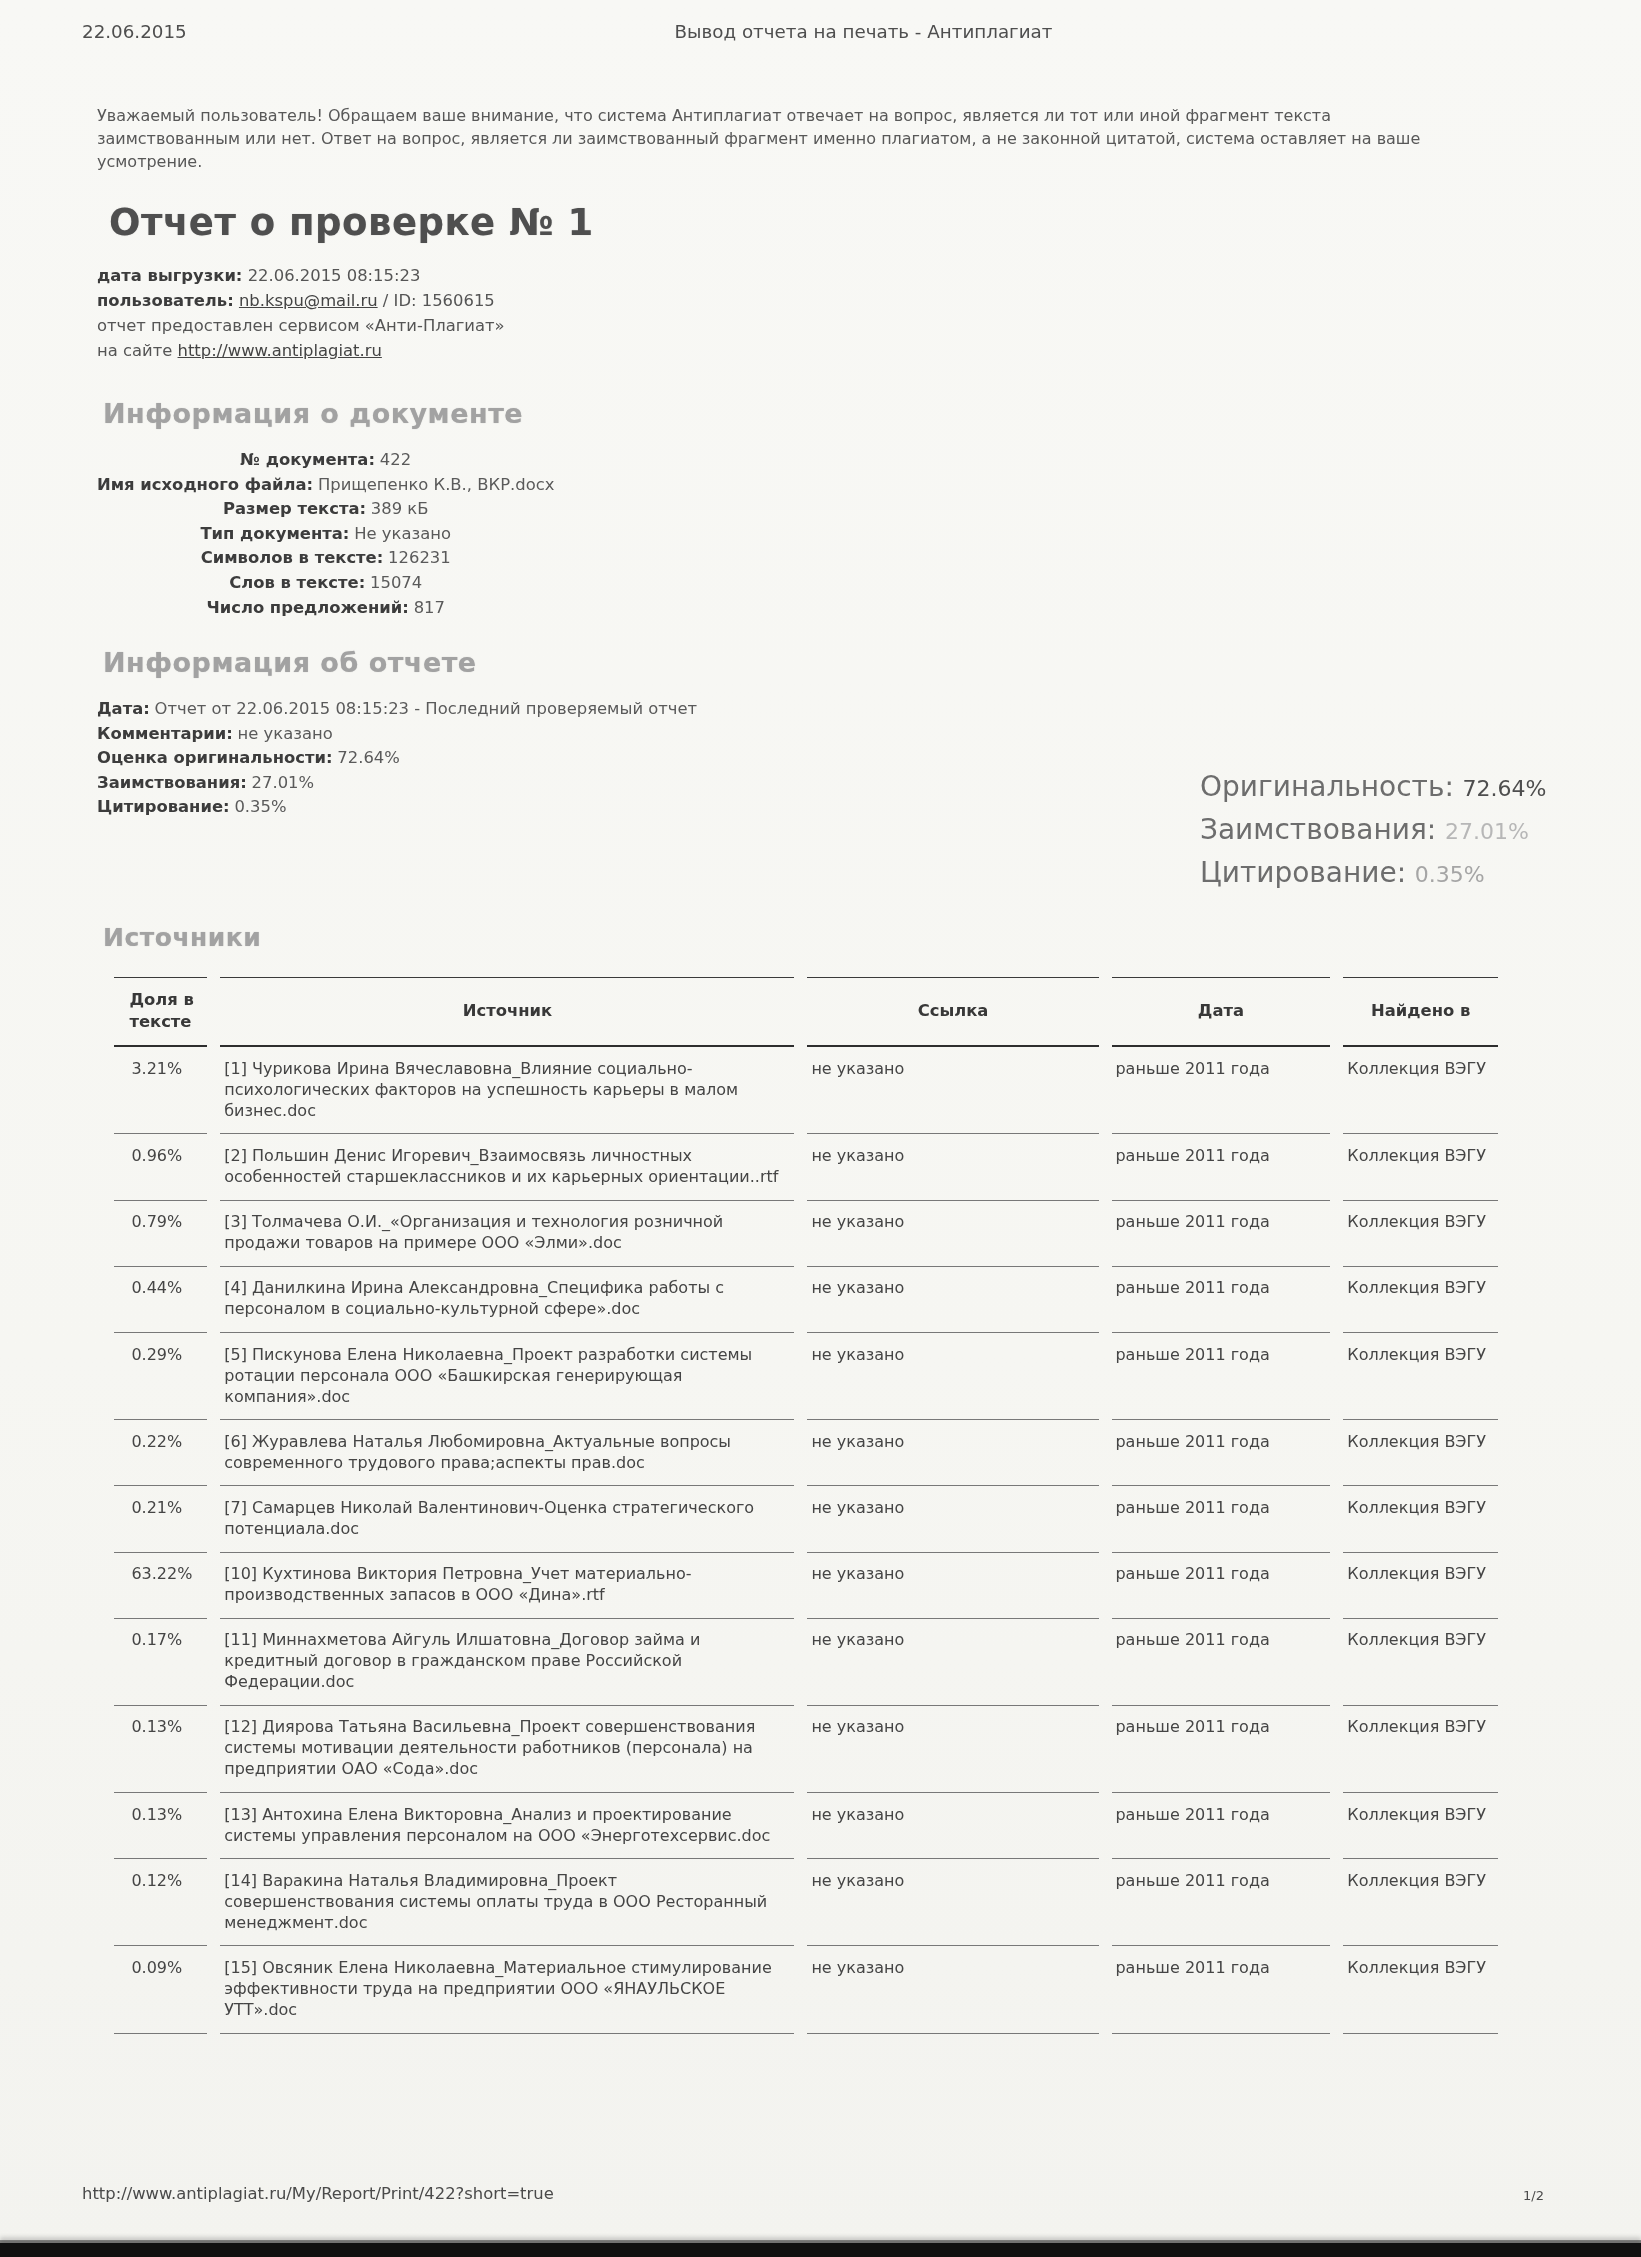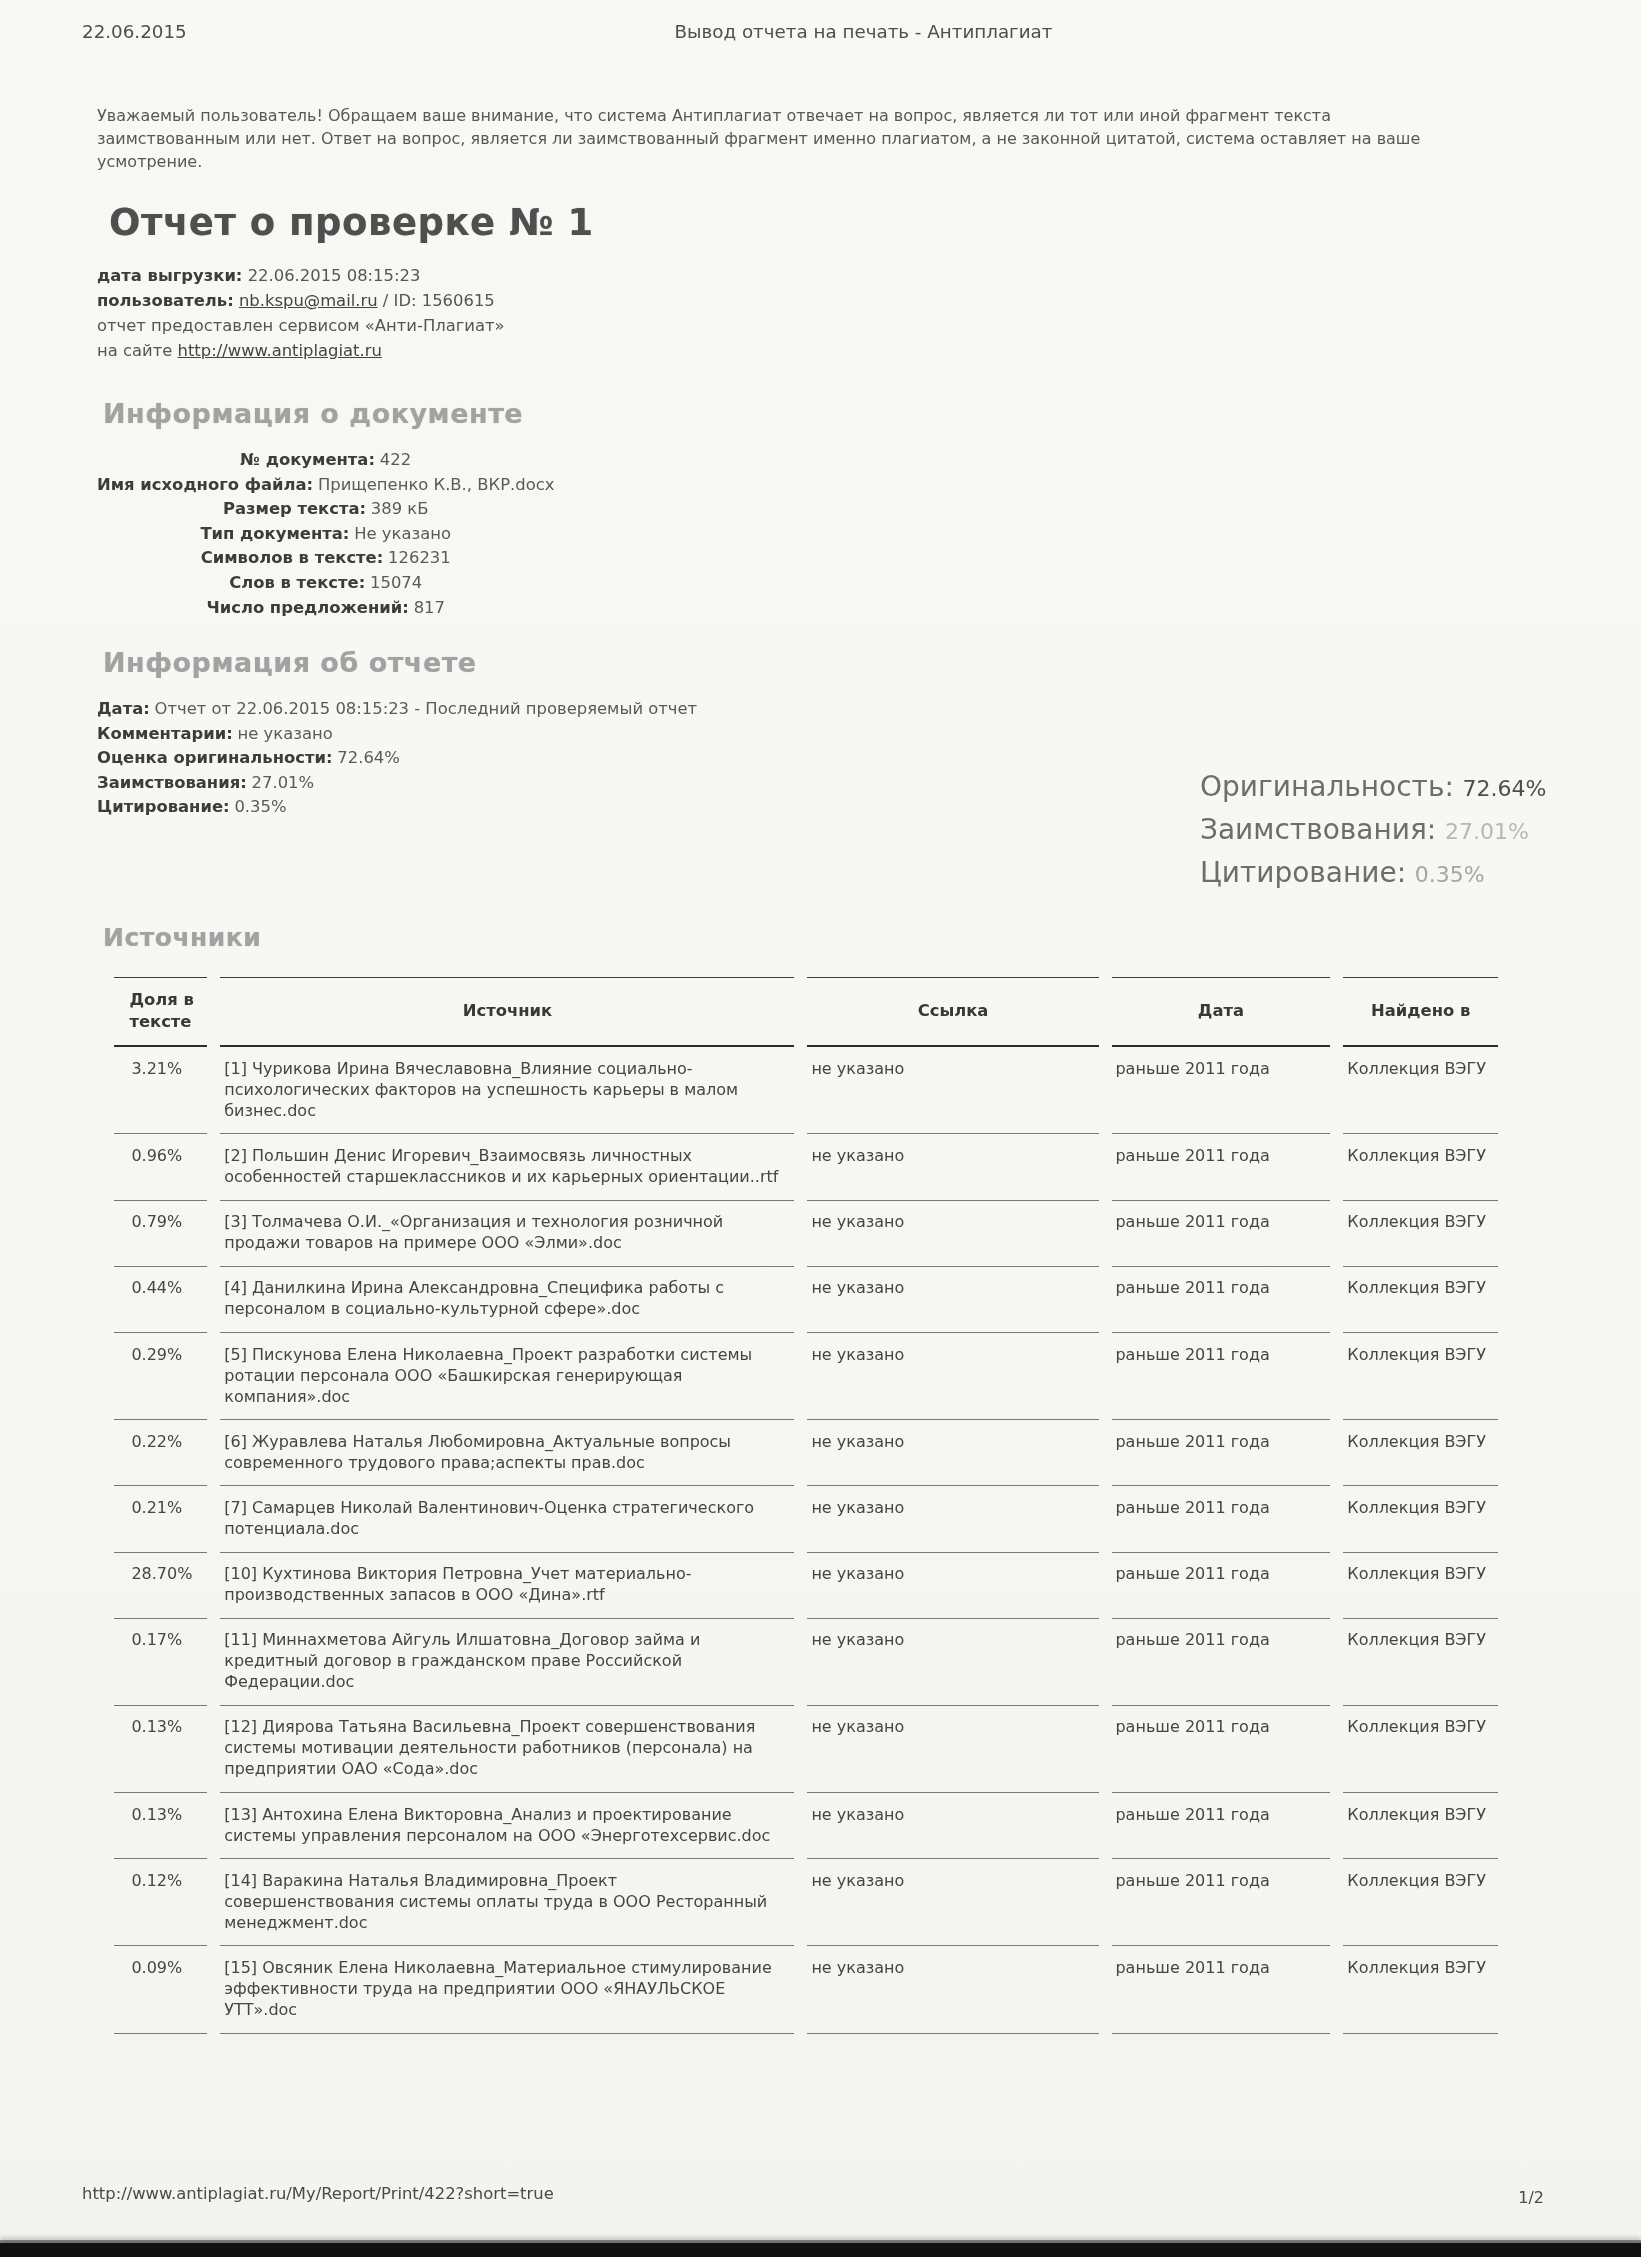--- a/index.html
+++ b/index.html
@@ -284,7 +284,7 @@
 
 
   <tr>
-    <td class="cell-share">28.70%</td>
+    <td class="cell-share">63.22%</td>
     <td>[10] Кухтинова Виктория Петровна_Учет материально-производственных запасов в ООО «Дина».rtf</td>
     <td>не указано</td>
     <td>раньше 2011 года</td>

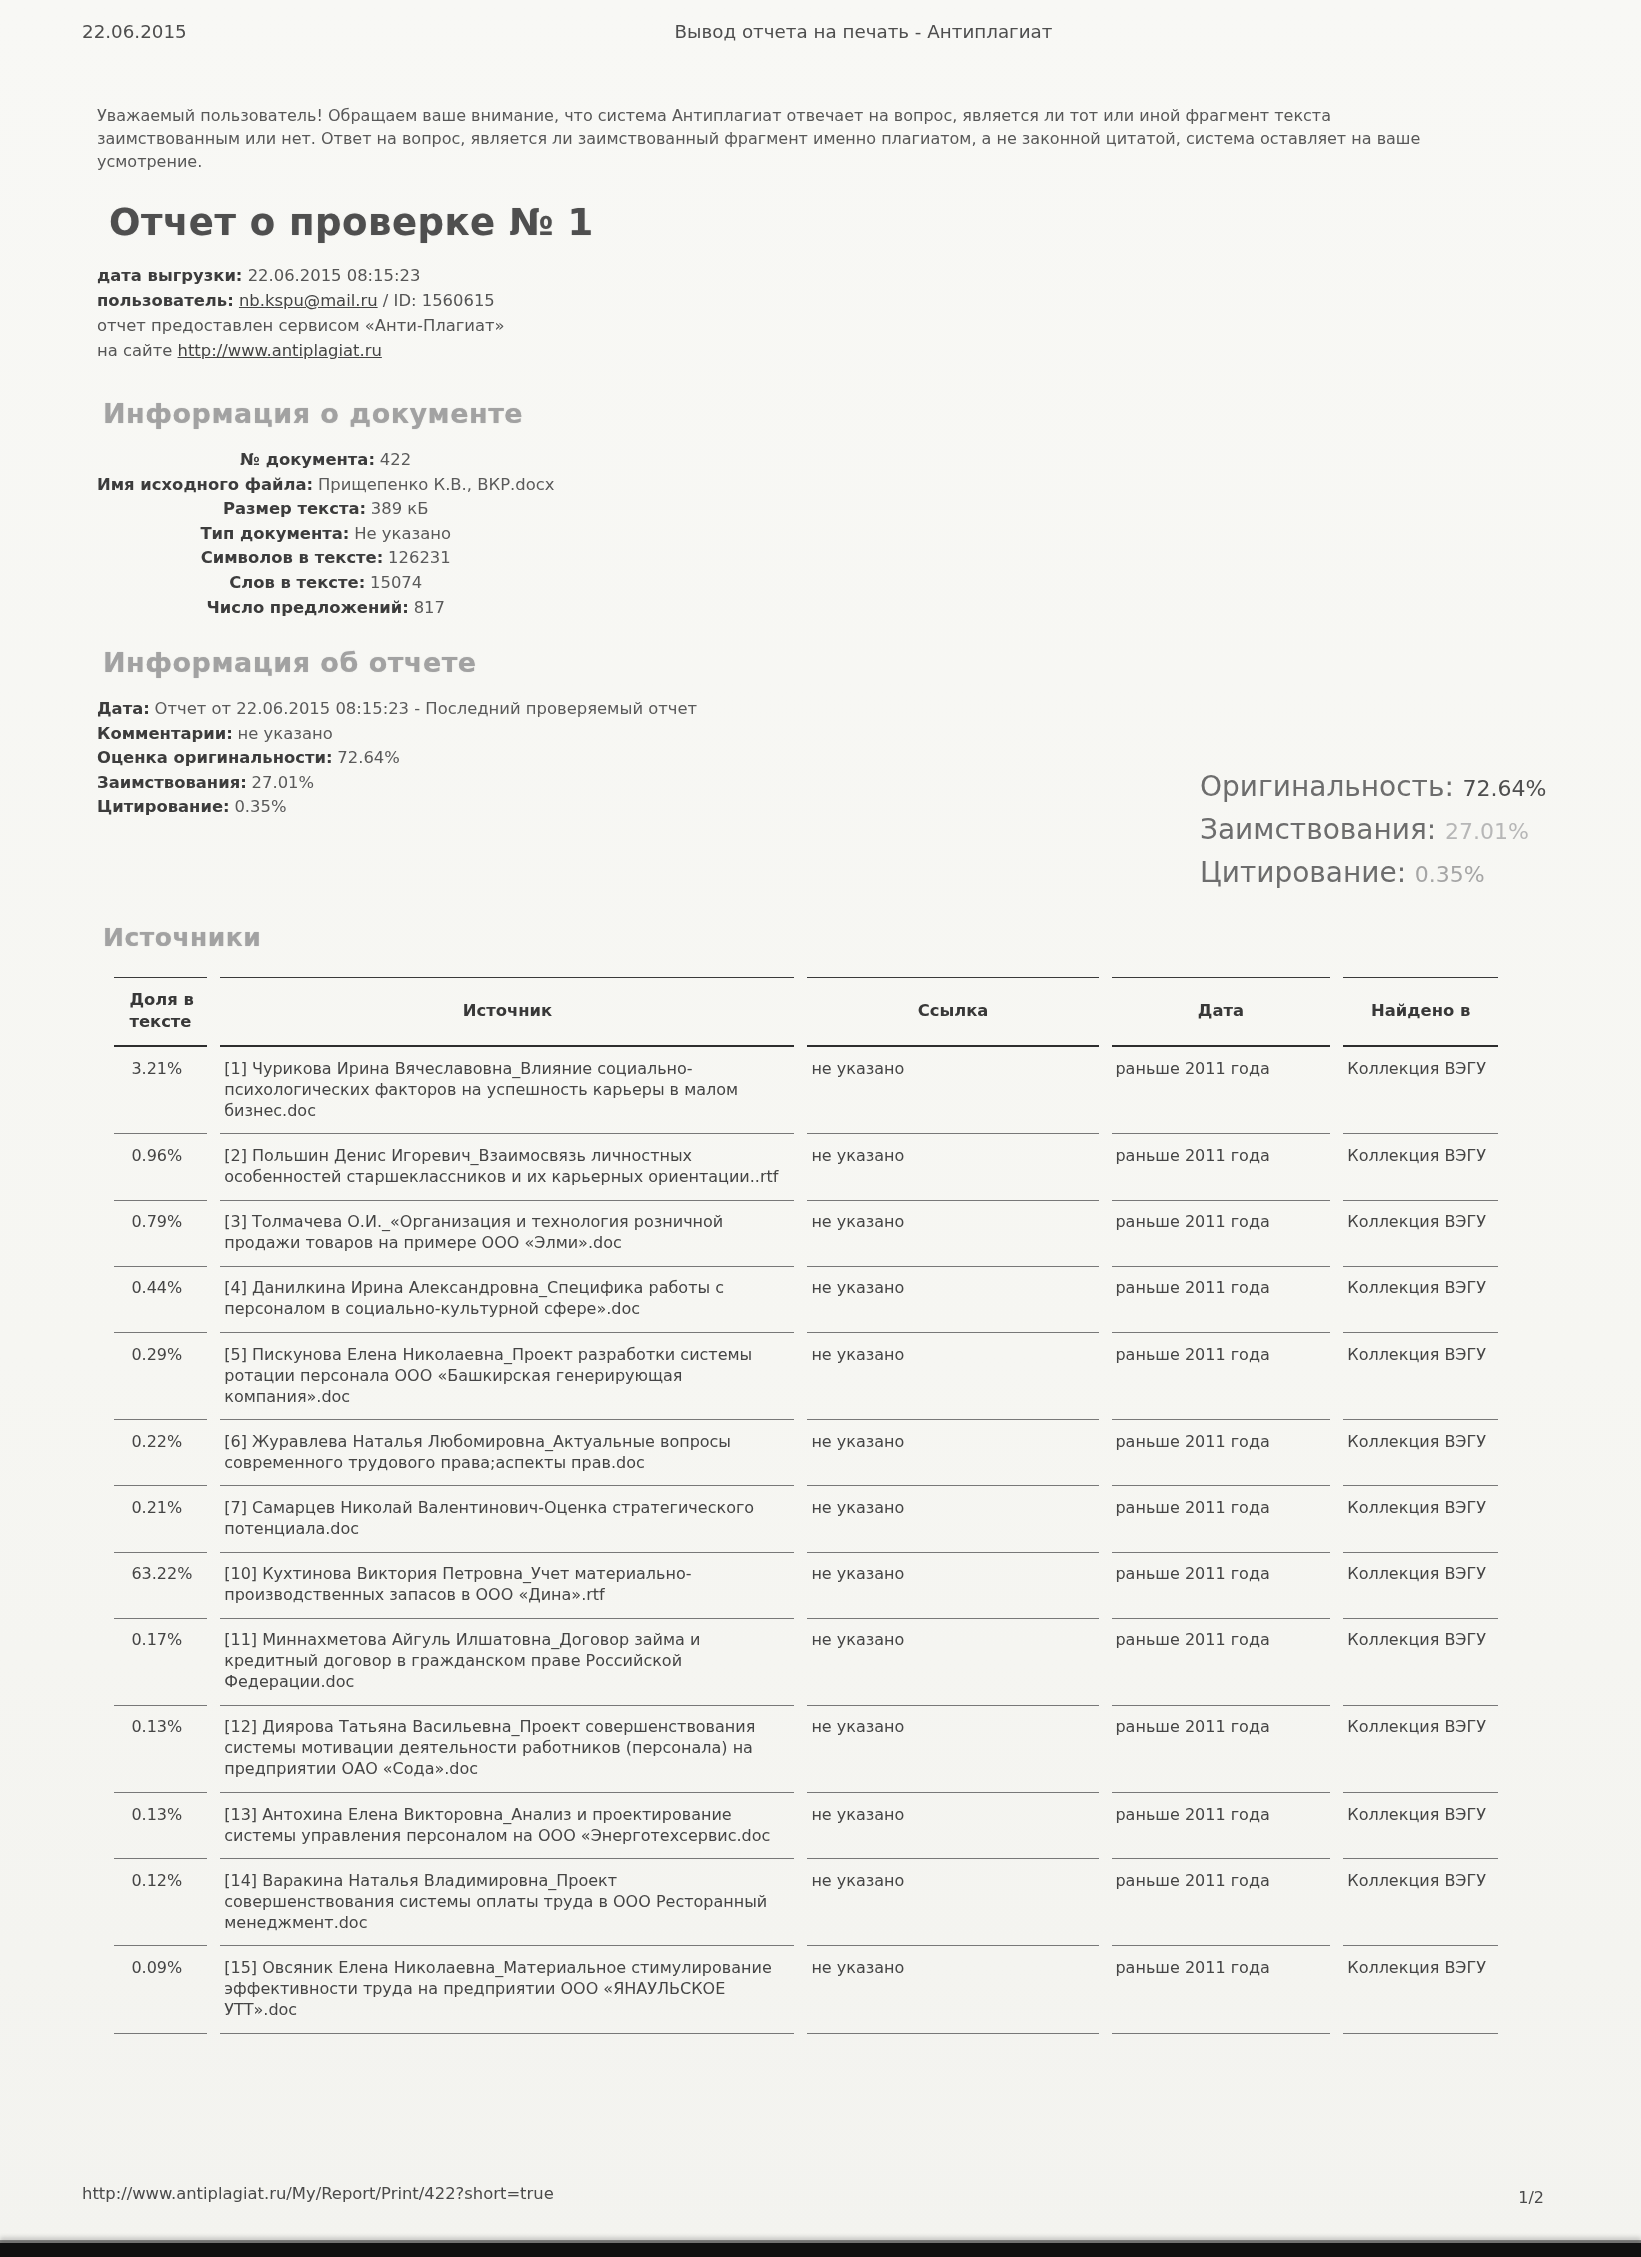--- a/index.html
+++ b/index.html
@@ -99,7 +99,7 @@
   }
   .footer-page{
     position:absolute;top:2188px;right:97px;
-    font-size:16px;color:#4a4a4a;
+    font-size:13px;color:#4a4a4a;
   }
   
   .scan-bottom-bar{

